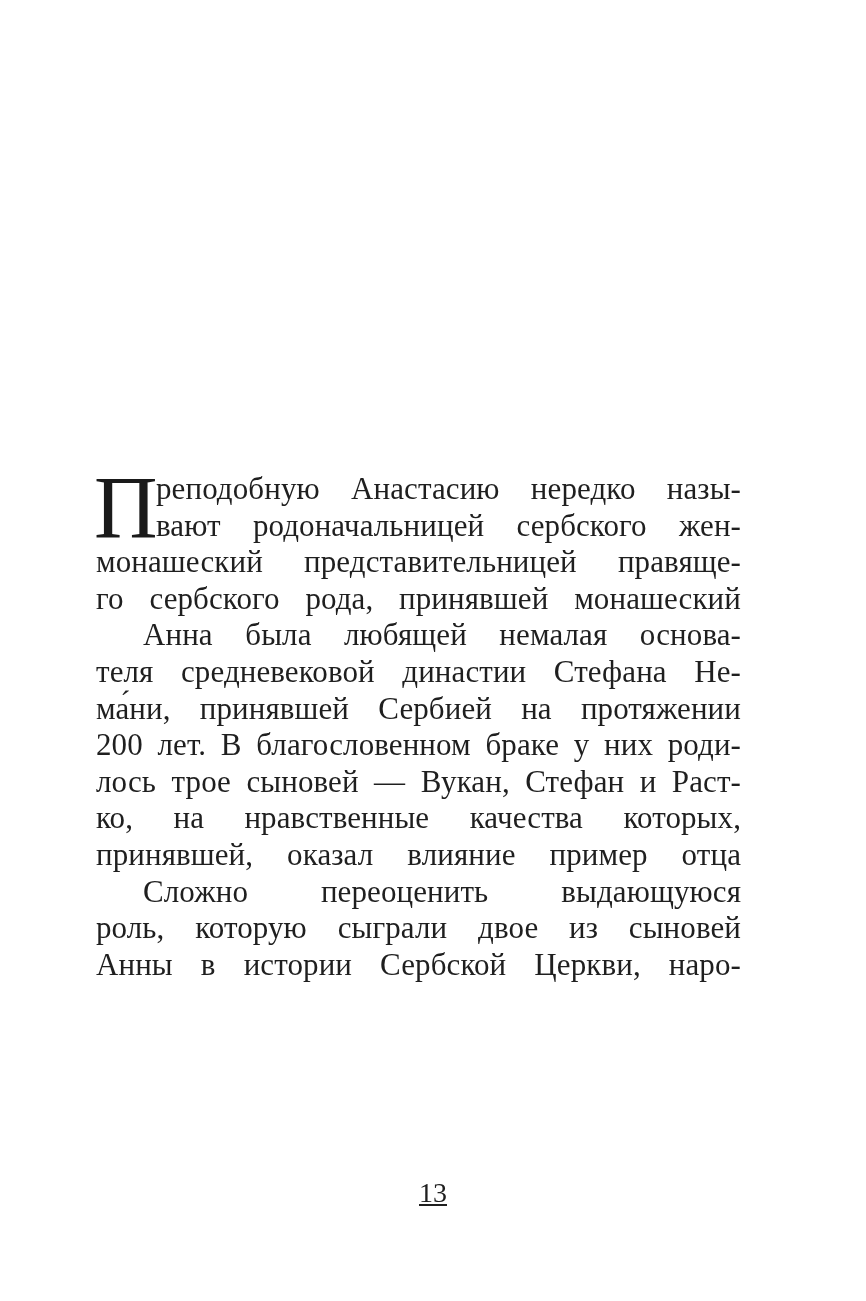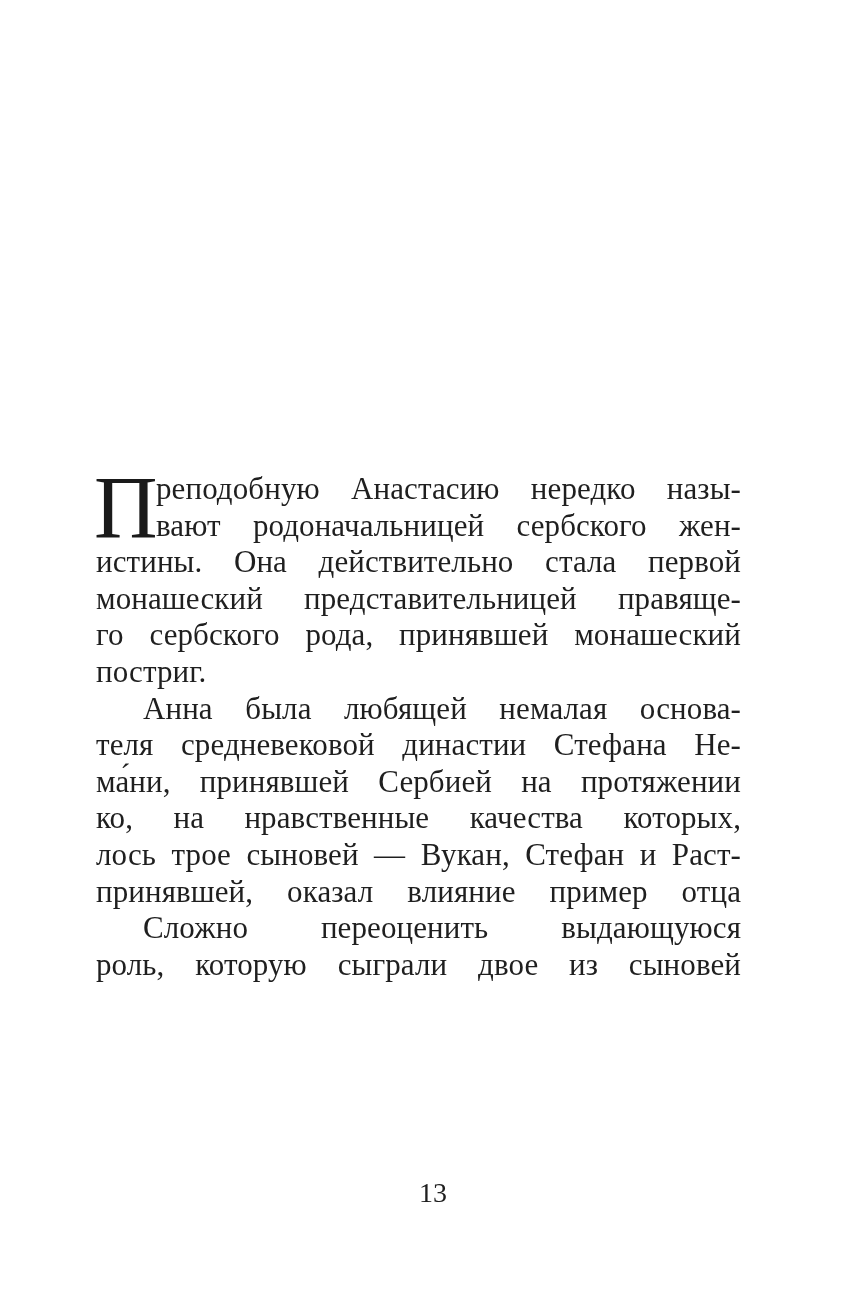--- a/index.html
+++ b/index.html
@@ -58,7 +58,6 @@
   <div>
     <div class="line dropcap-line">реподобную Анастасию нередко назы-</div>
     <div class="line dropcap-line">вают родоначальницей сербского жен-</div>
-    <div class="line">истины. Она действительно стала первой</div>
     <div class="line">монашеский представительницей правяще-</div>
     <div class="line">го сербского рода, принявшей монашеский</div>
     <div class="line last">постриг.</div>

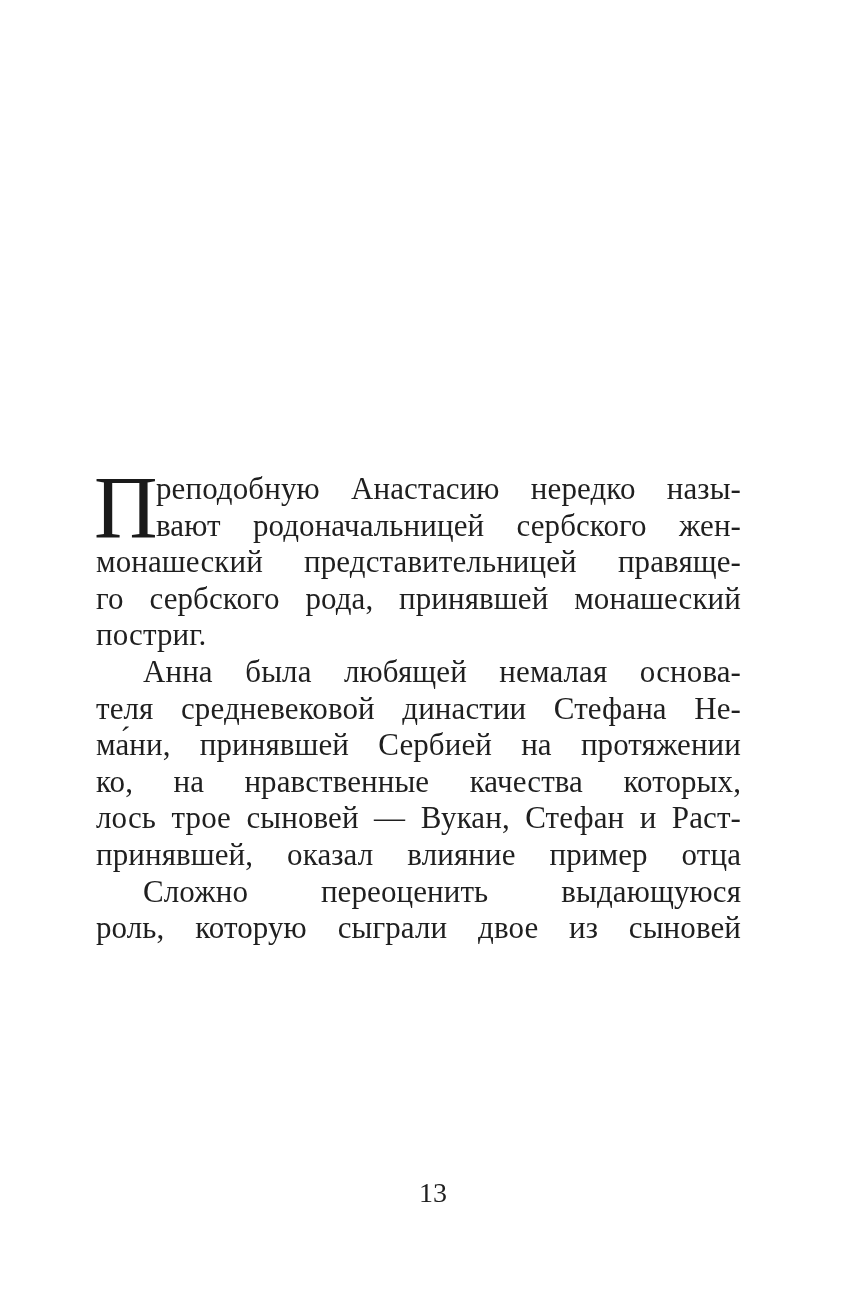--- a/index.html
+++ b/index.html
@@ -60,7 +60,6 @@
     <div class="line dropcap-line">вают родоначальницей сербского жен-</div>
     <div class="line">монашеский представительницей правяще-</div>
     <div class="line">го сербского рода, принявшей монашеский</div>
-    <div class="line last">постриг.</div>
   </div>
 
   <div>

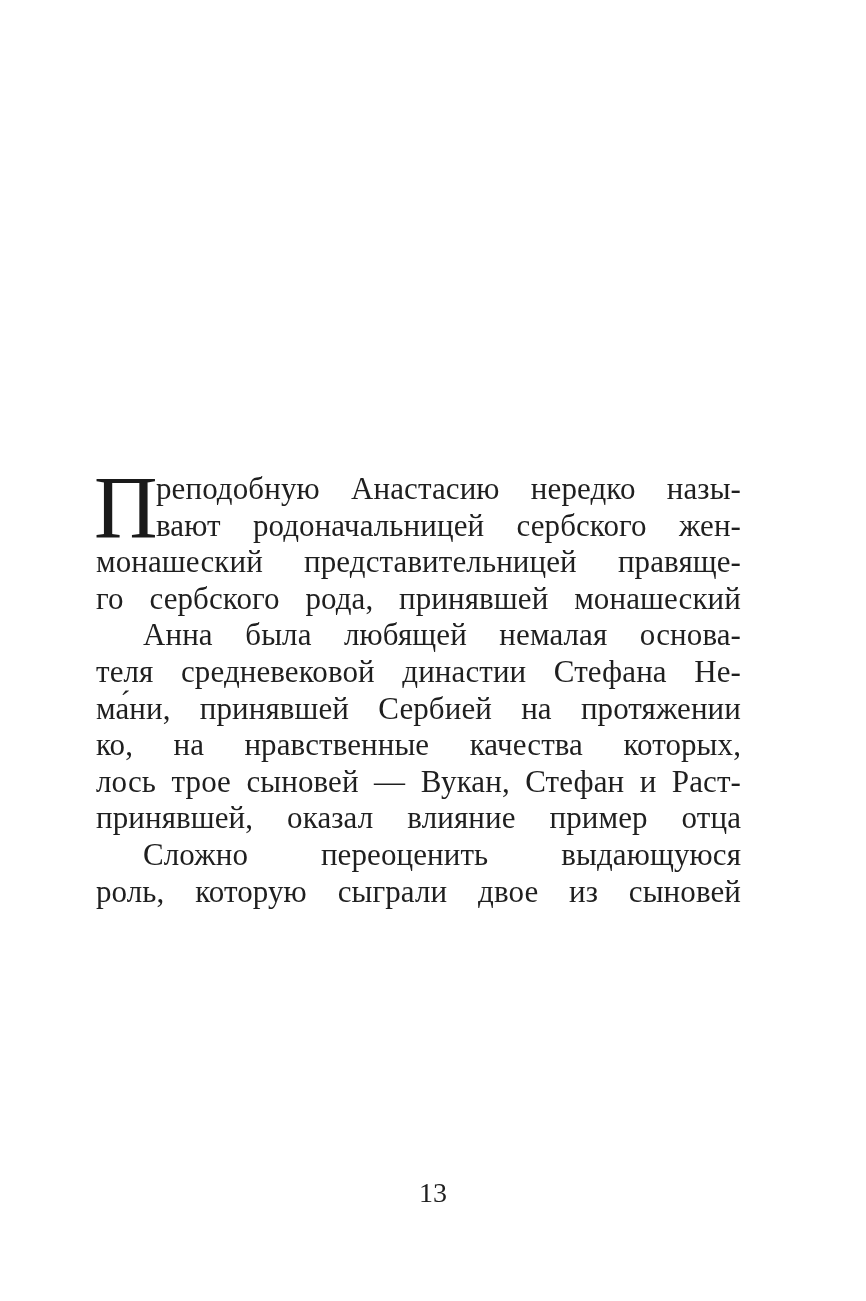--- a/index.html
+++ b/index.html
@@ -66,6 +66,7 @@
     <div class="line indent">Анна была любящей немалая основа-</div>
     <div class="line">теля средневековой династии Стефана Не-</div>
     <div class="line">ма́ни, принявшей Сербией на протяжении</div>
+    <div class="line">200 лет. В благословенном браке у них роди-</div>
     <div class="line">ко, на нравственные качества которых,</div>
     <div class="line">лось трое сыновей — Вукан, Стефан и Раст-</div>
     <div class="line">принявшей, оказал влияние пример отца</div>

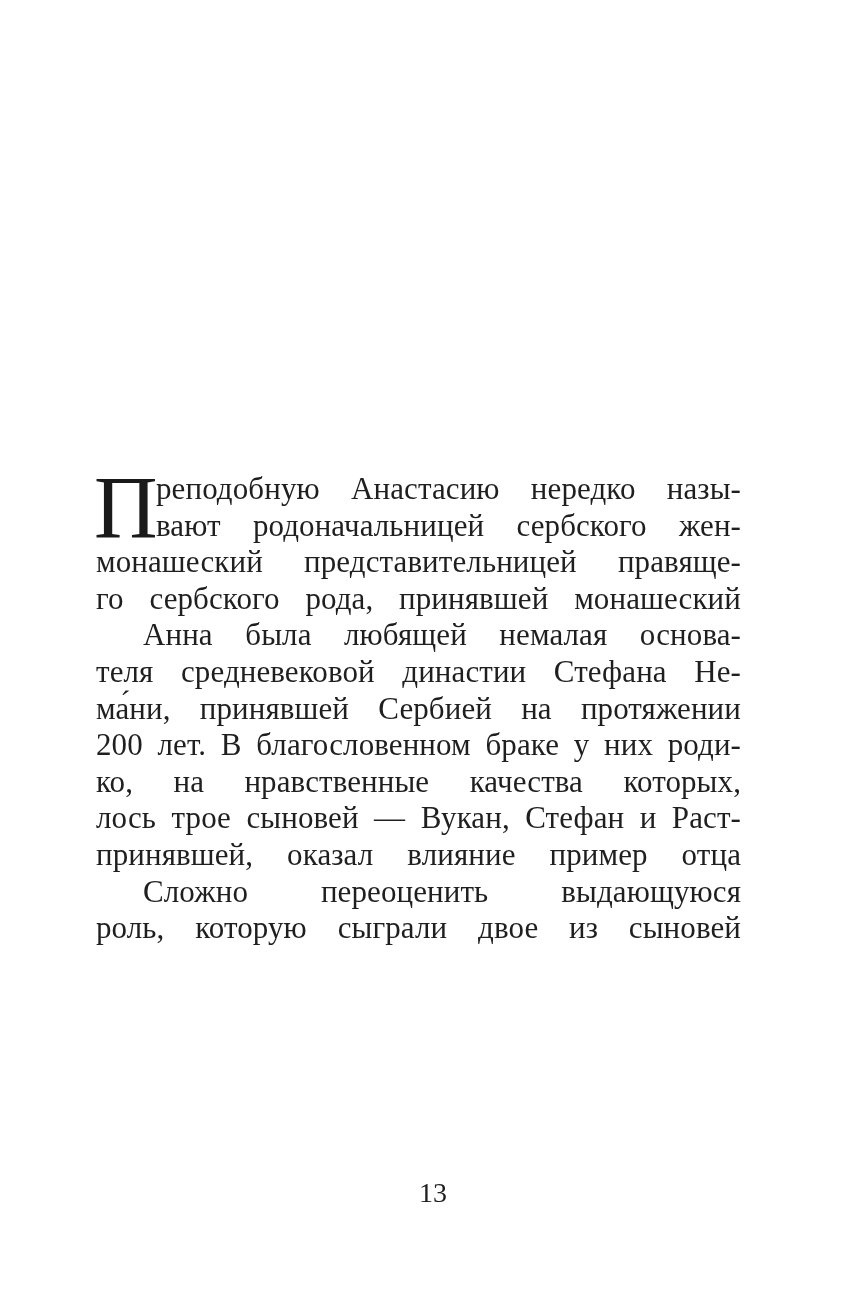--- a/index.html
+++ b/index.html
@@ -67,8 +67,8 @@
     <div class="line">теля средневековой династии Стефана Не-</div>
     <div class="line">ма́ни, принявшей Сербией на протяжении</div>
     <div class="line">200 лет. В благословенном браке у них роди-</div>
+    <div class="line">лось трое сыновей — Вукан, Стефан и Раст-</div>
     <div class="line">ко, на нравственные качества которых,</div>
-    <div class="line">лось трое сыновей — Вукан, Стефан и Раст-</div>
     <div class="line">принявшей, оказал влияние пример отца</div>
   </div>
 

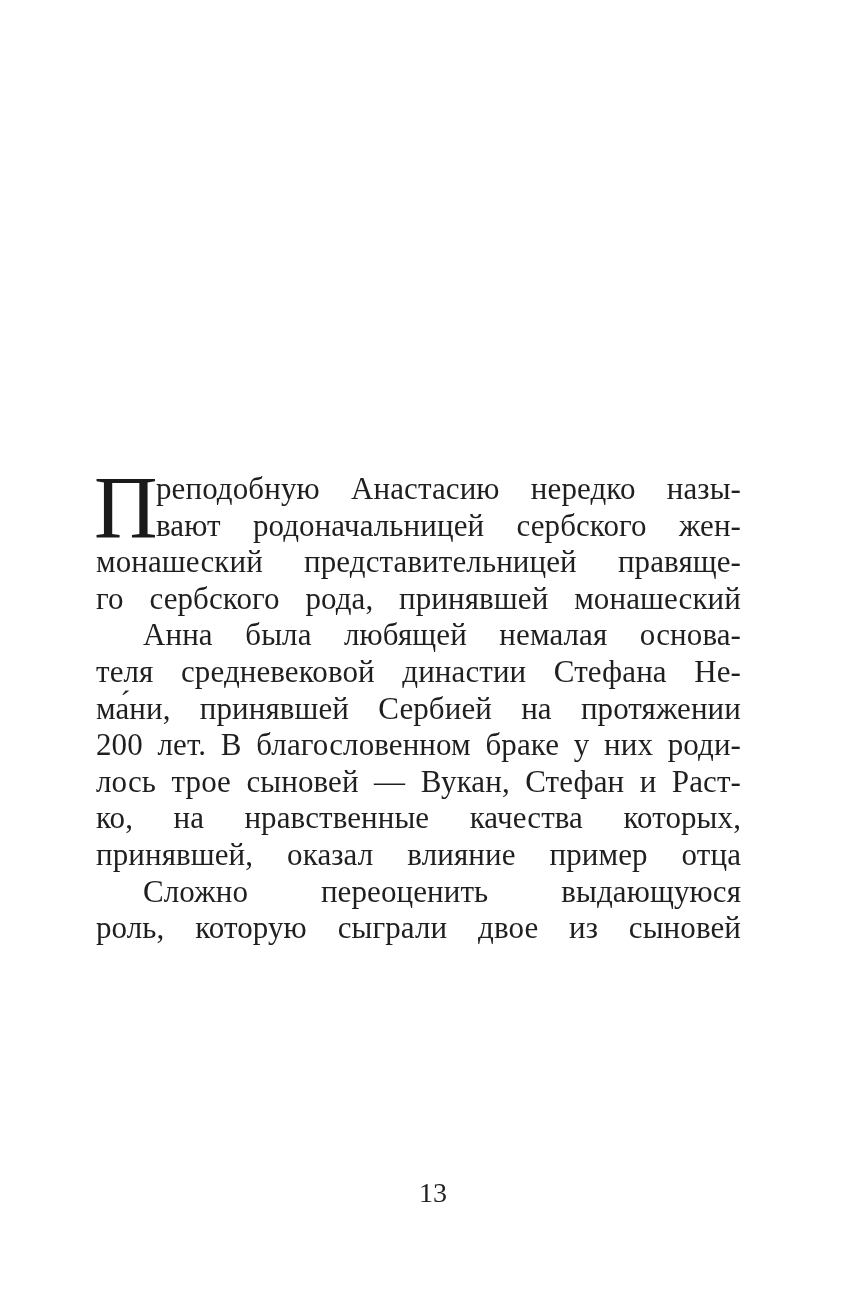--- a/index.html
+++ b/index.html
@@ -75,6 +75,7 @@
   <div>
     <div class="line indent">Сложно переоценить выдающуюся</div>
     <div class="line">роль, которую сыграли двое из сыновей</div>
+    <div class="line">Анны в истории Сербской Церкви, наро-</div>
   </div>
 </div>
 

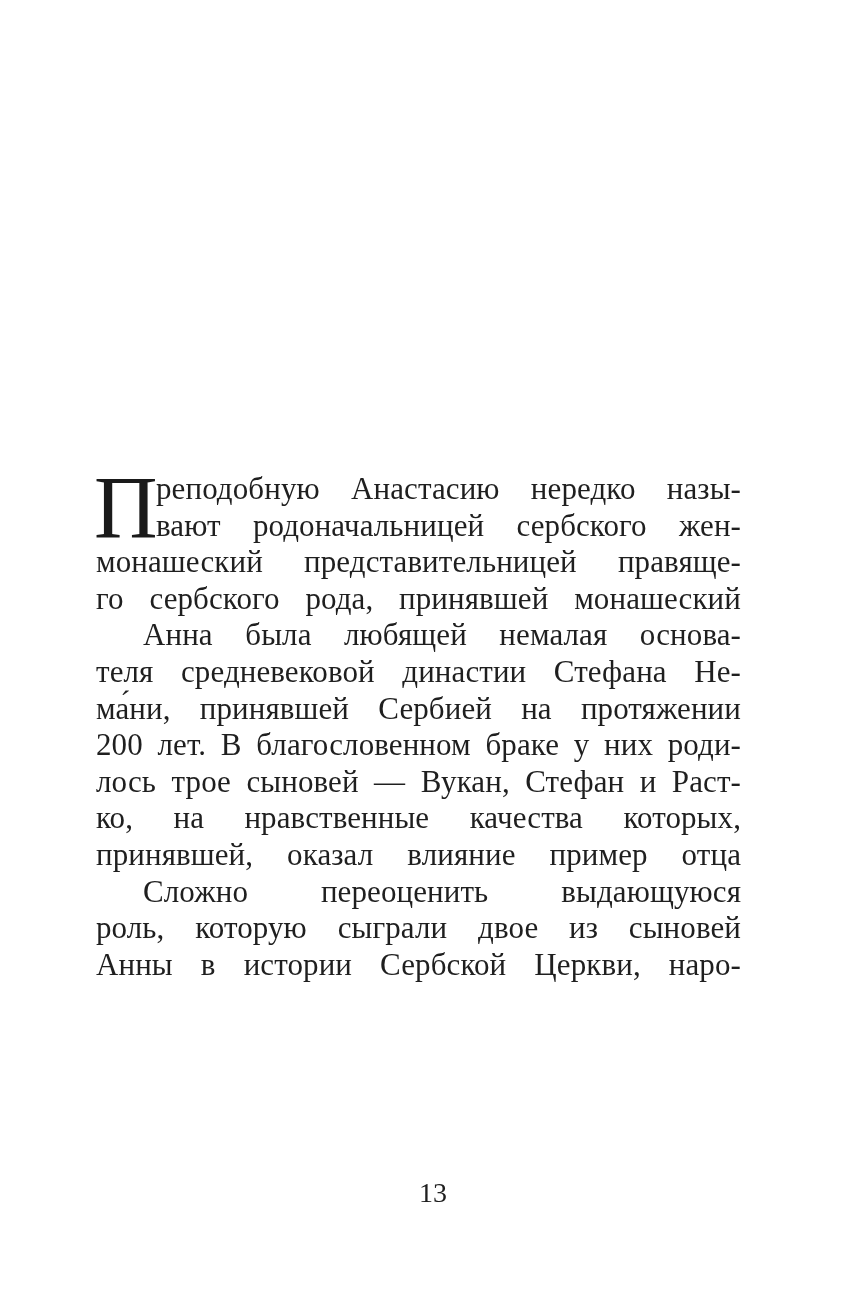--- a/index.html
+++ b/index.html
@@ -47,6 +47,7 @@
     font-size: 28px;
     line-height: 34px;
     color: #1f1f1f;
+    text-decoration: underline;
   }
 </style>
 </head>

